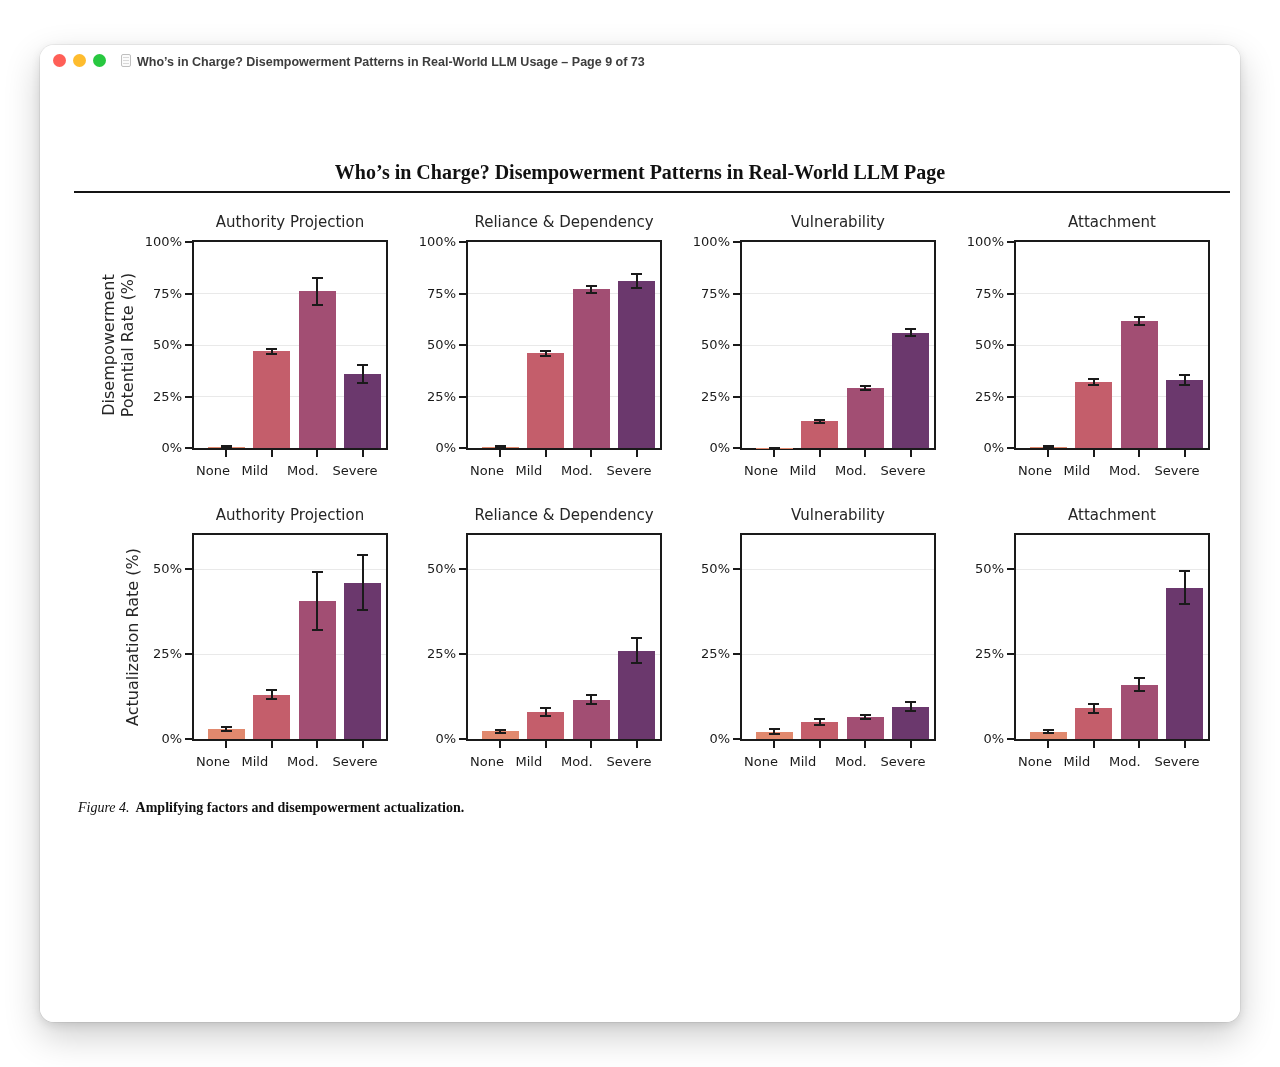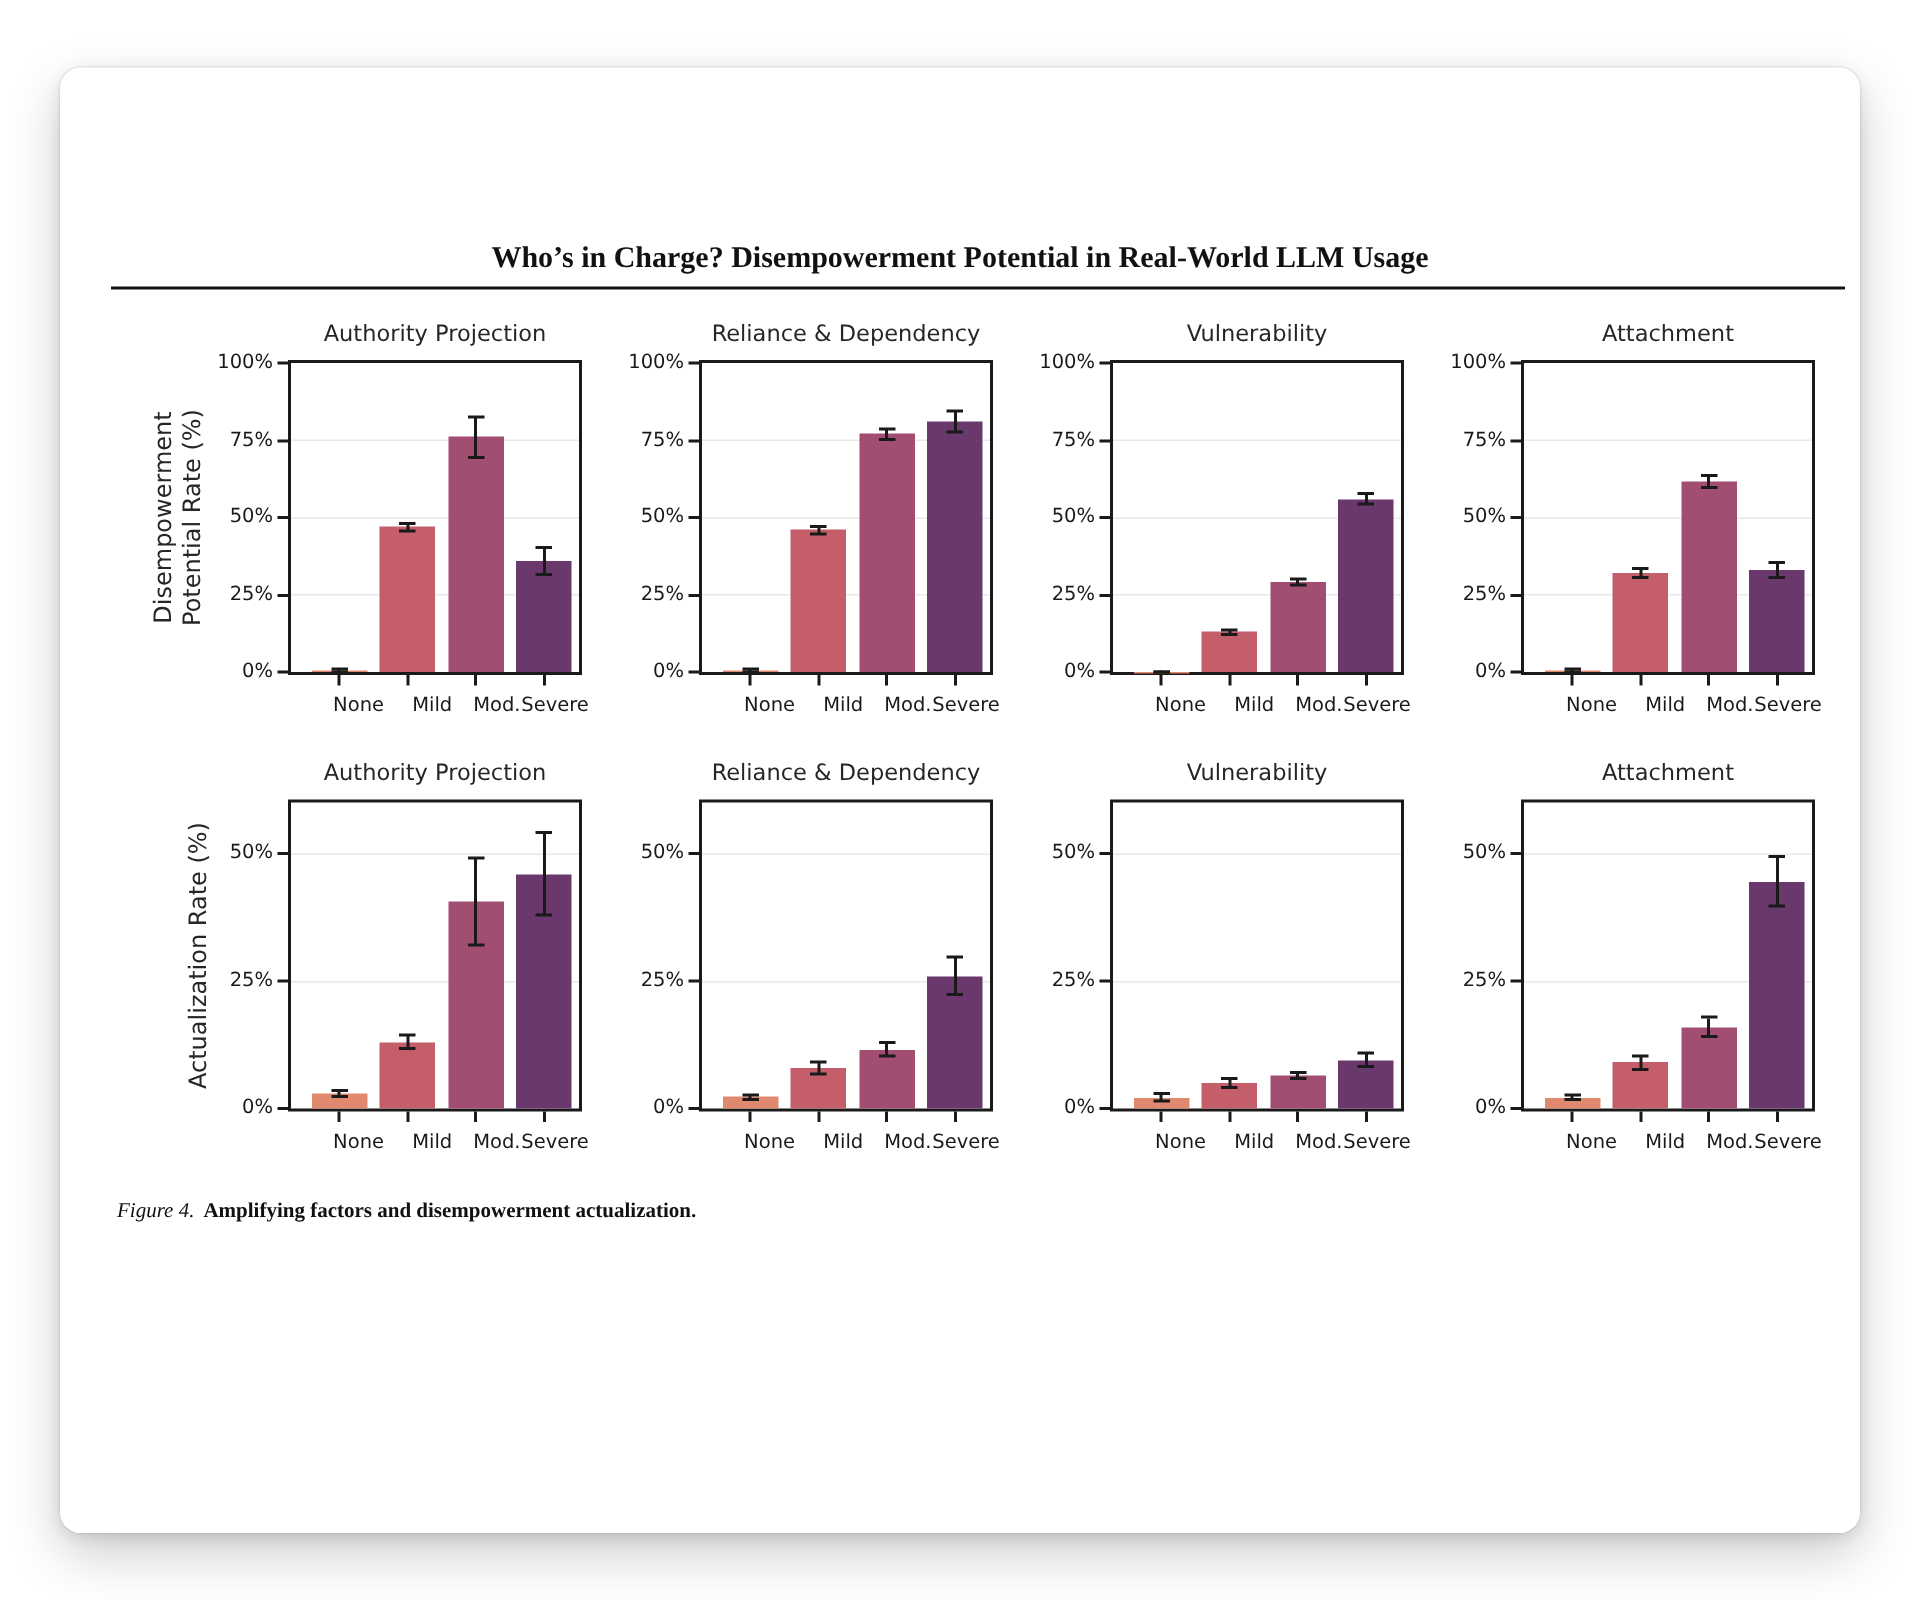--- a/index.html
+++ b/index.html
@@ -41,6 +41,13 @@
 <div class="stage">
   <div class="window">
 
+    <div class="titlebar">
+      <div class="tl" style="left: 13px; background: rgb(255, 95, 87);" id="tl-close"></div>
+      <div class="tl" style="left: 33px; background: rgb(254, 188, 46);" id="tl-min"></div>
+      <div class="tl" style="left: 53px; background: rgb(40, 200, 64);" id="tl-max"></div>
+      <div class="doc-icon"></div>
+      <div class="window-title">Who’s in Charge? Disempowerment Patterns in Real-World LLM Usage – Page 9 of 73</div>
+    </div>
 
     <div class="page">
       <div class="paper-heading">Who’s in Charge? Disempowerment Potential in Real-World LLM Usage</div>

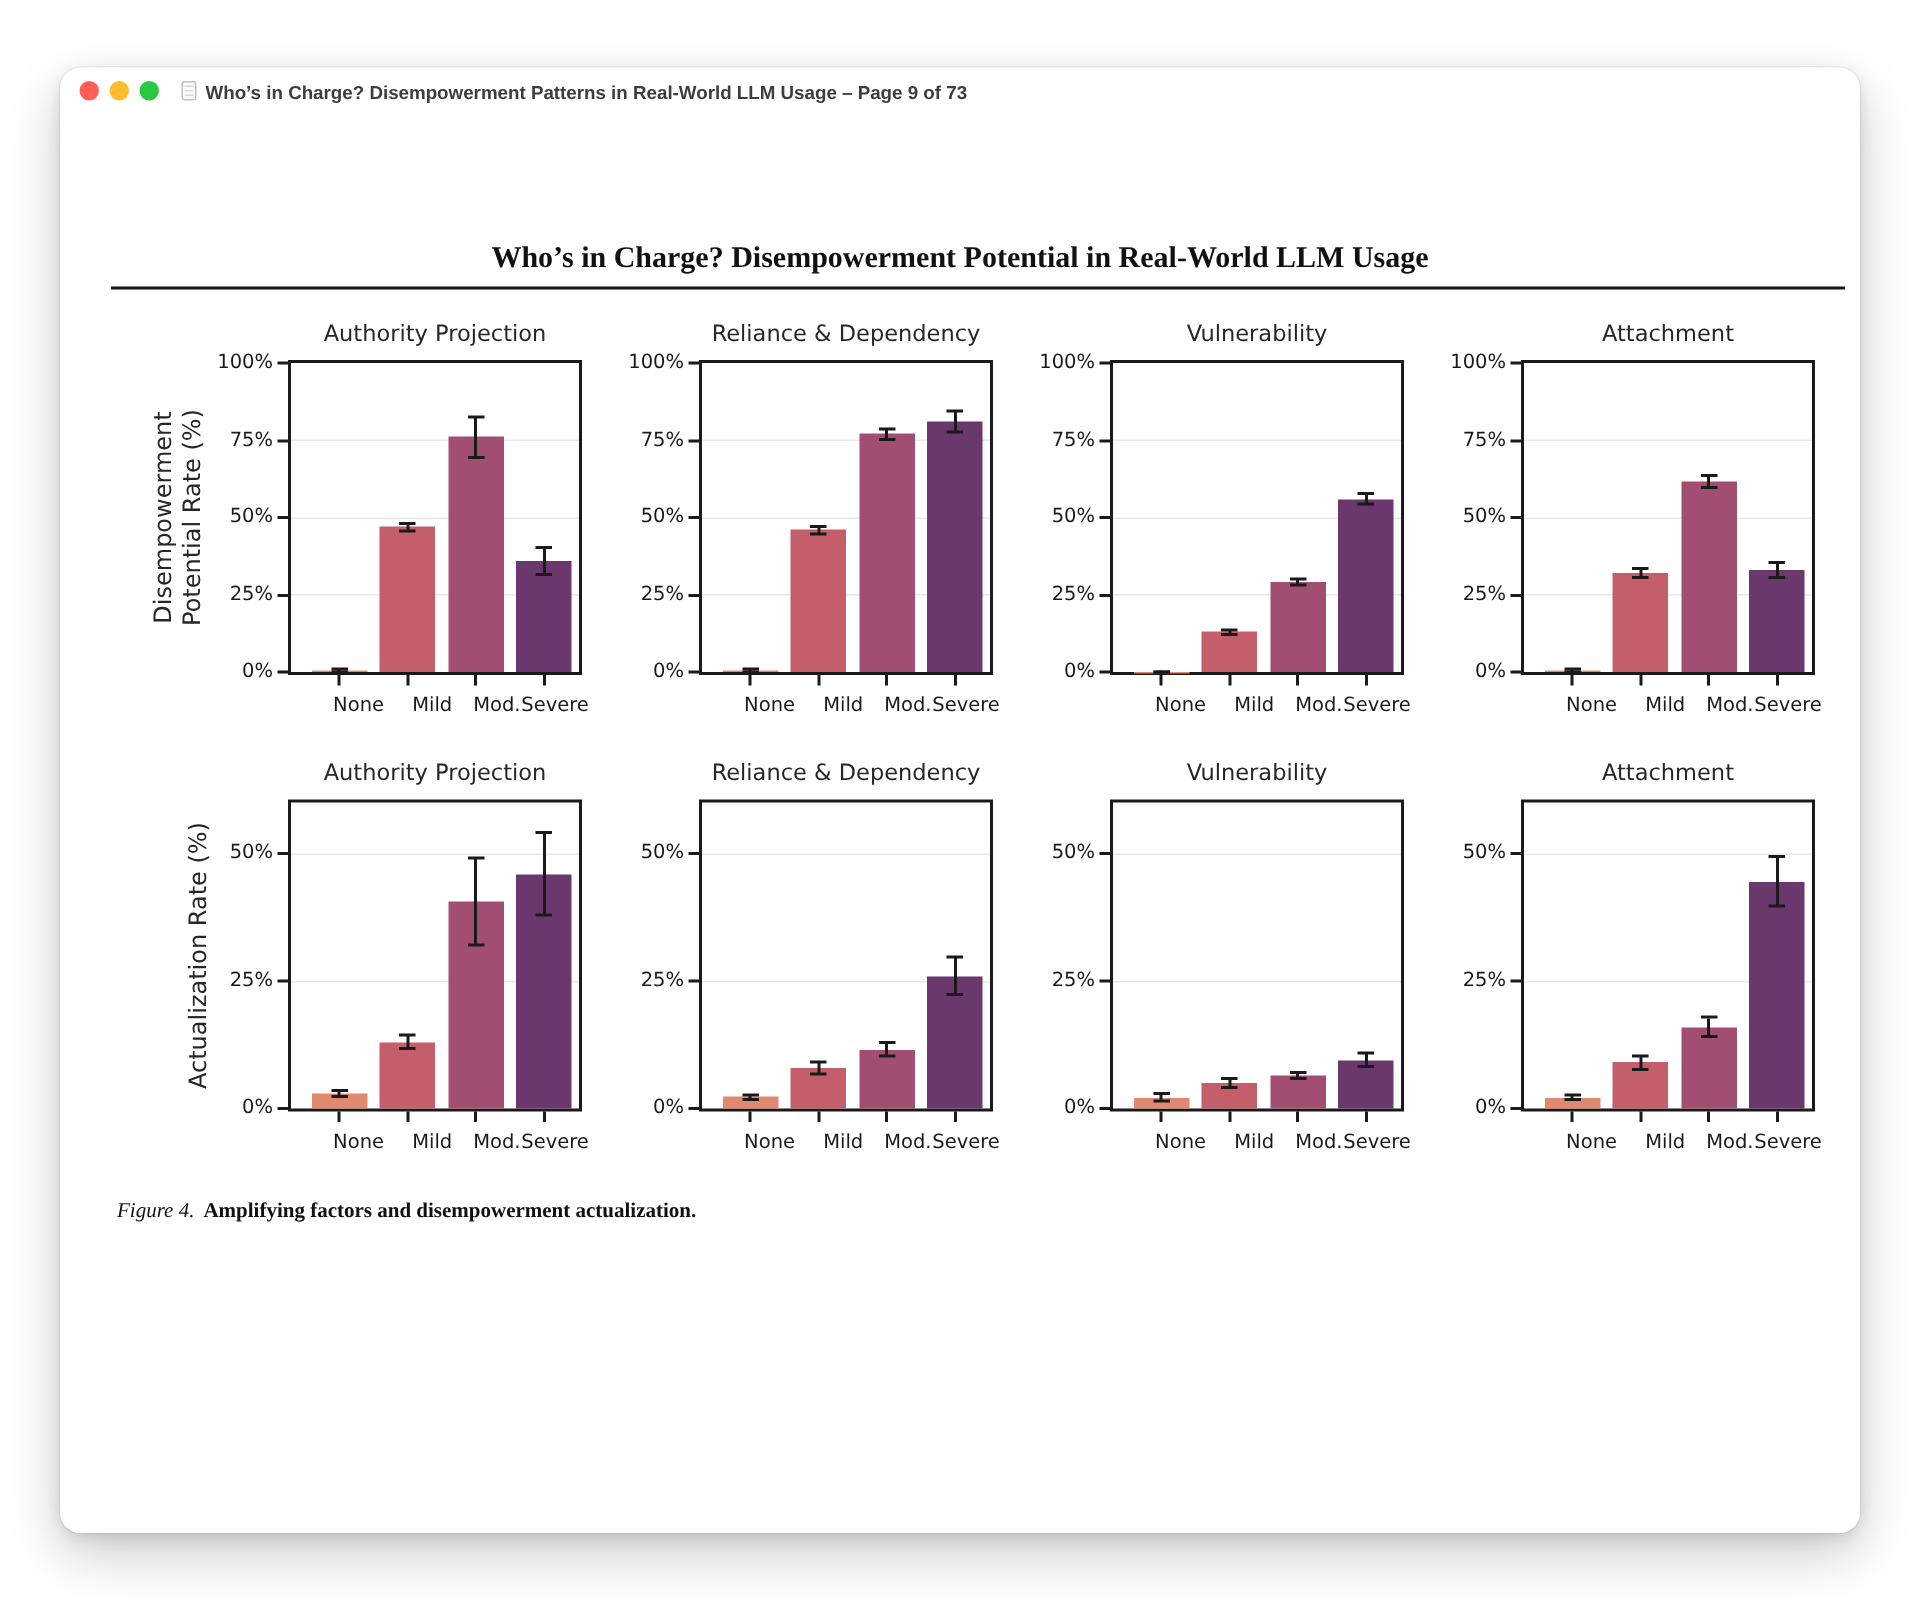--- a/index.html
+++ b/index.html
@@ -50,7 +50,7 @@
     </div>
 
     <div class="page">
-      <div class="paper-heading">Who’s in Charge? Disempowerment Potential in Real-World LLM Usage</div>
+      <div class="paper-heading">Who’s in Charge? Disempowerment Patterns in Real-World LLM Page</div>
       <div class="heading-rule"></div>
       <div class="figure-root" id="figure-root">
           <div class="row-ylabel" style="left: 79px; top: 266px;">

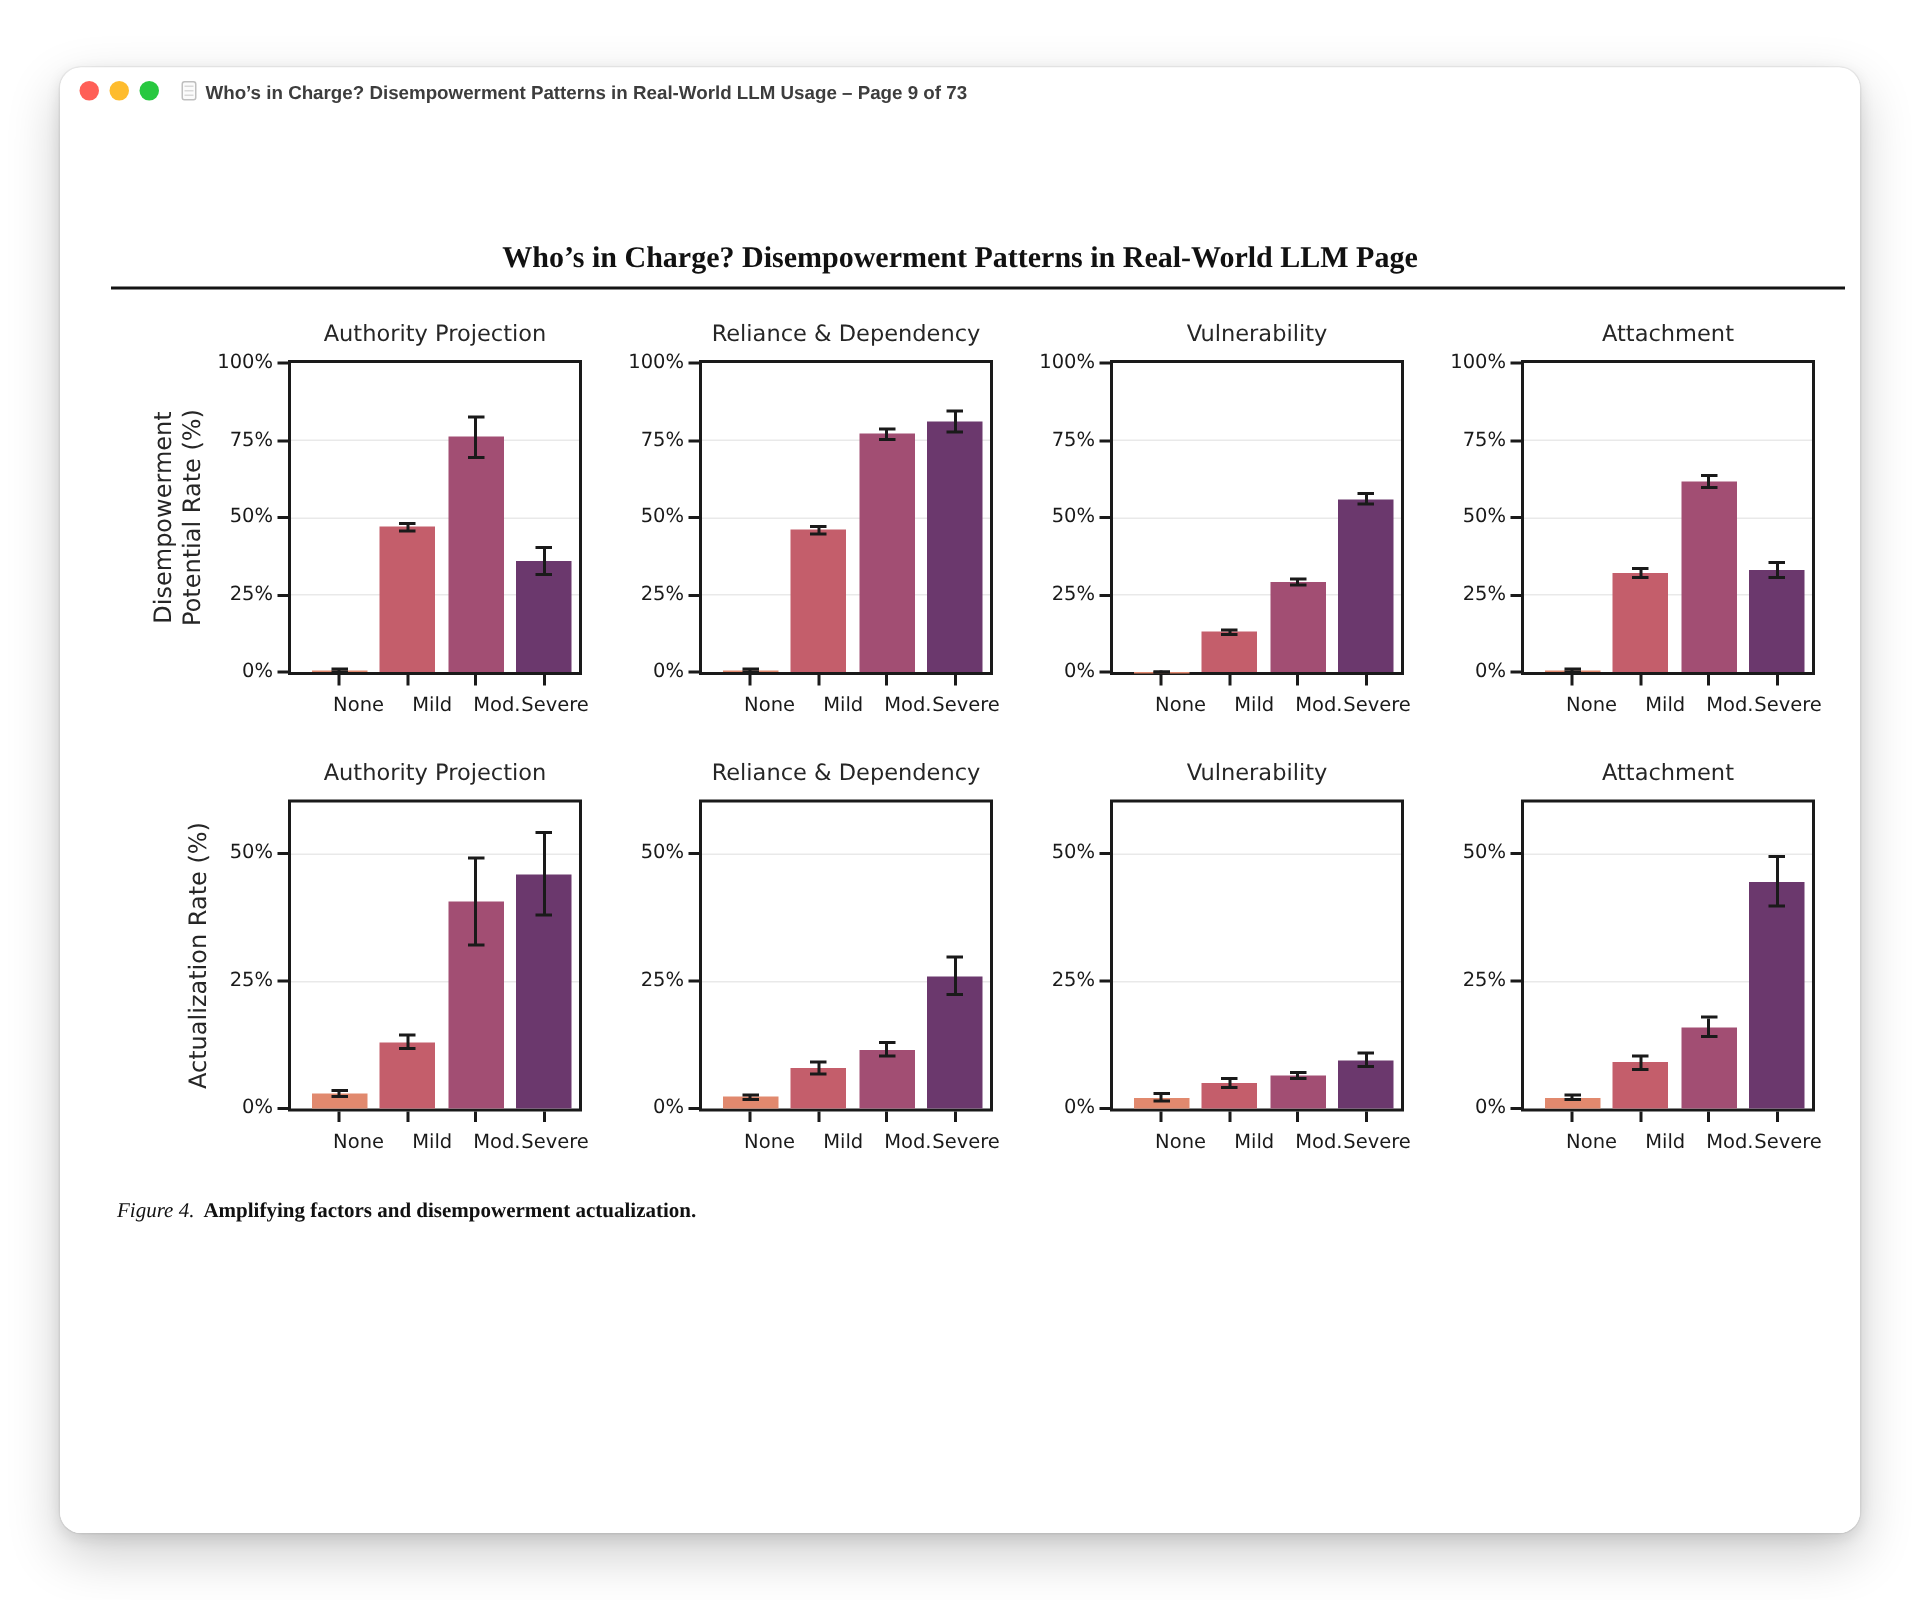--- a/index.html
+++ b/index.html
@@ -24,7 +24,7 @@
   .ytick-mark{position:absolute;left:-9px;width:7px;height:2px;background:#1a1a1a;}
   .ytick-label{position:absolute;left:-62px;width:50px;text-align:right;font-size:13px;color:#1a1a1a;line-height:18px;}
   .xtick-mark{position:absolute;bottom:-9px;width:2px;height:7px;background:#1a1a1a;}
-  .xtick-label{position:absolute;bottom:-32px;width:60px;text-align:right;font-size:13px;color:#1a1a1a;line-height:18px;}
+  .xtick-label{position:absolute;bottom:-32px;width:60px;text-align:left;font-size:13px;color:#1a1a1a;line-height:18px;}
   .bar{position:absolute;bottom:0;}
   .errline{position:absolute;width:2px;background:#1a1a1a;}
   .errcap{position:absolute;width:11px;height:2px;background:#1a1a1a;}

